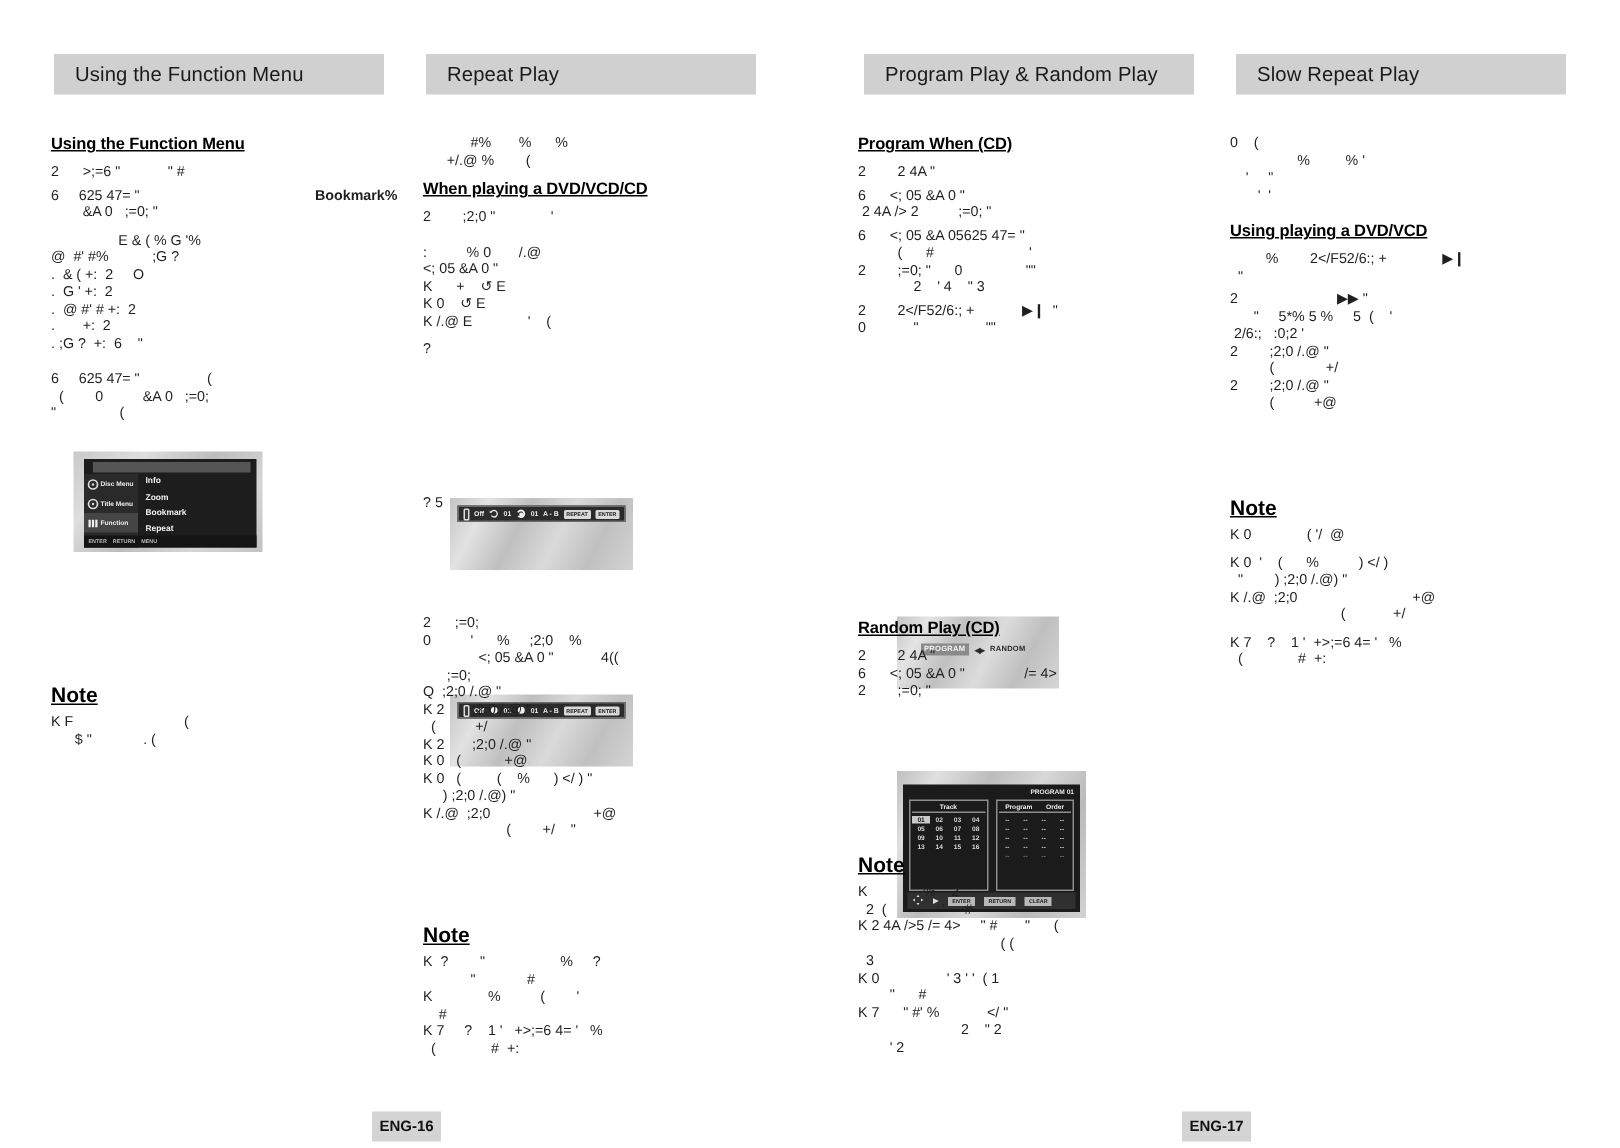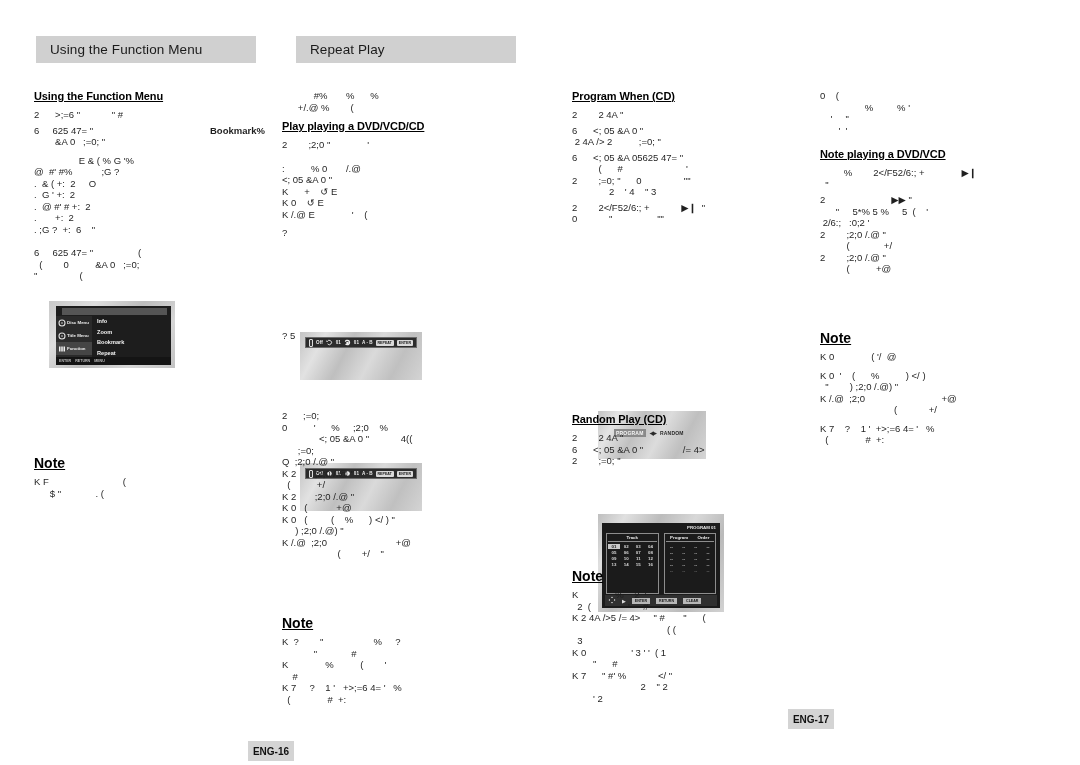--- a/index.html
+++ b/index.html
@@ -188,7 +188,7 @@
   <div class="sec-bar" style="left:36px;top:36px;width:220px;">
     <span>Using the Function Menu</span>
   </div>
-  <div class="sec-bar" style="left:296px;top:36px;width:220px;">
+  <div class="sec-bar" style="left:284px;top:36px;width:220px;">
     <span>Repeat Play</span>
   </div>
 

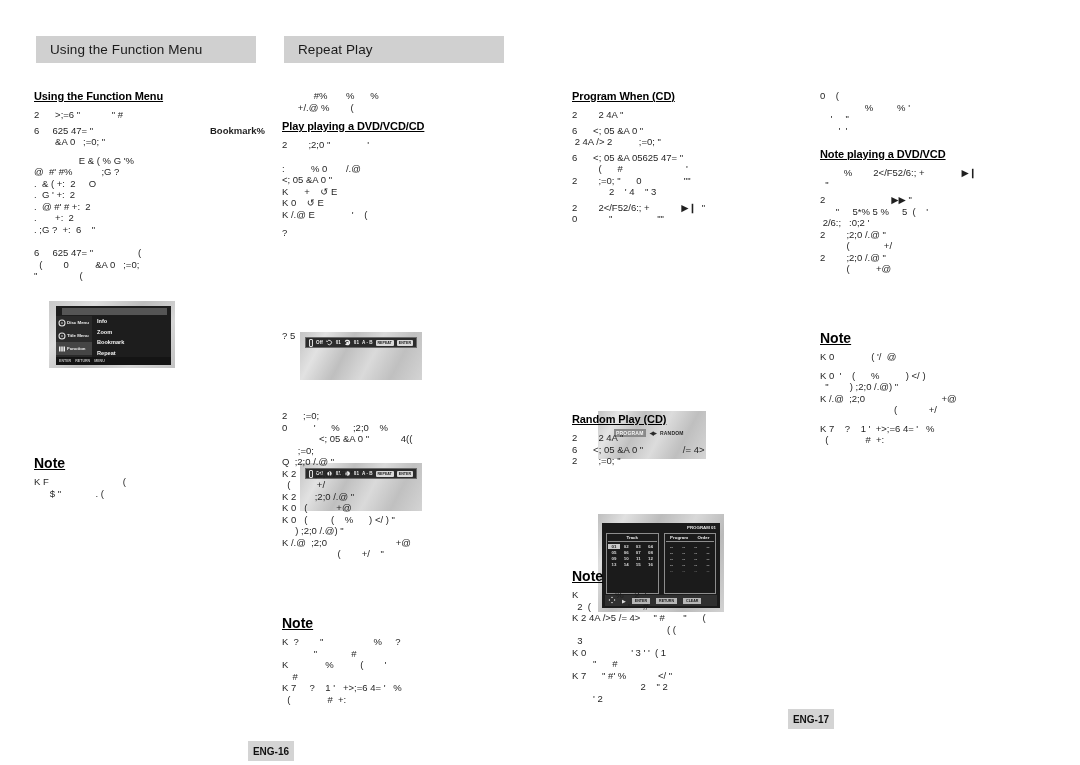--- a/index.html
+++ b/index.html
@@ -190,6 +190,9 @@
   </div>
   <div class="sec-bar" style="left:284px;top:36px;width:220px;">
     <span>Repeat Play</span>
+  </div>
+  <div class="sec-bar" style="left:576px;top:36px;width:220px;">
+    <span>Program Play &amp; Random Play</span>
   </div>
 
   <div class="col" style="left:34px;top:90px;width:240px;">

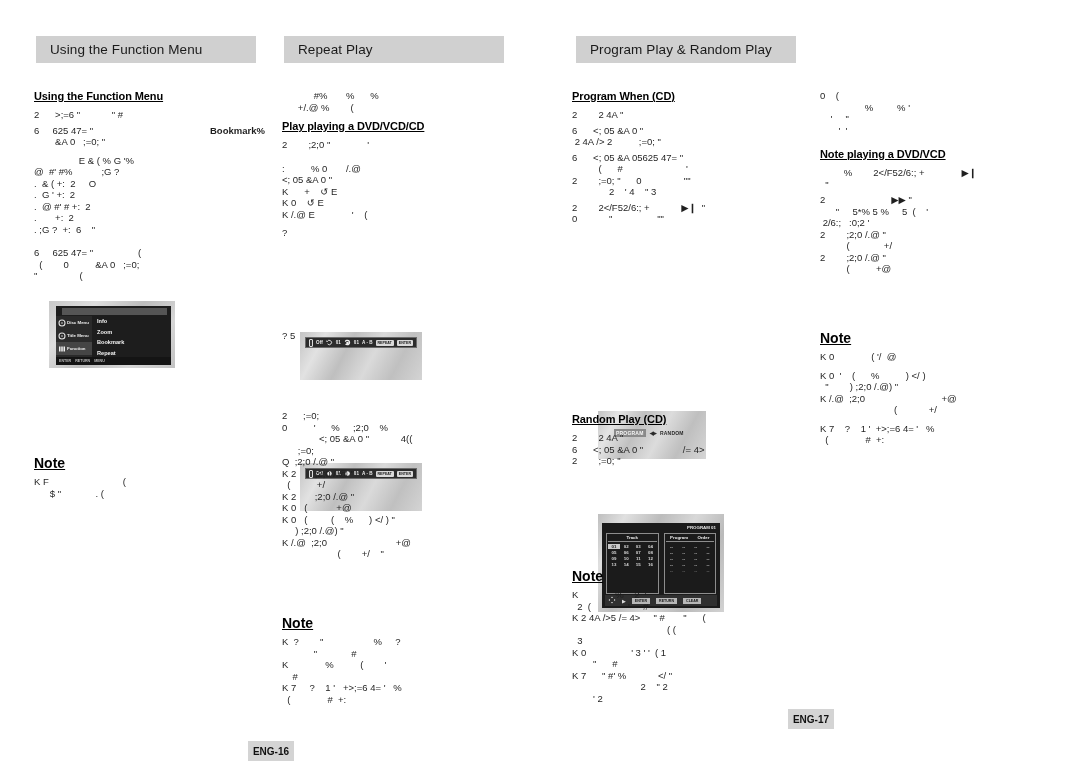--- a/index.html
+++ b/index.html
@@ -193,6 +193,9 @@
   </div>
   <div class="sec-bar" style="left:576px;top:36px;width:220px;">
     <span>Program Play &amp; Random Play</span>
+  </div>
+  <div class="sec-bar" style="left:824px;top:36px;width:220px;">
+    <span>Slow Repeat Play</span>
   </div>
 
   <div class="col" style="left:34px;top:90px;width:240px;">

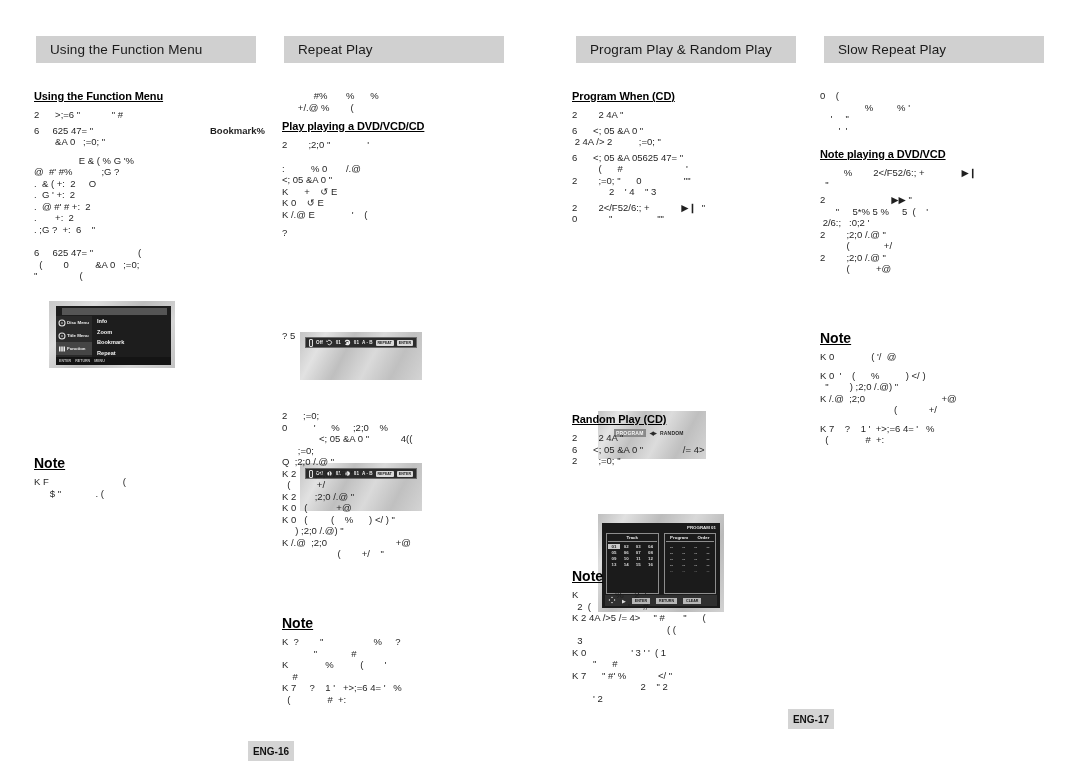--- a/index.html
+++ b/index.html
@@ -291,7 +291,7 @@
     <div class="gl">            #%       %      %</div>
     <div class="gl">      +/.@ %        (</div>
     <div class="gsp"></div>
-    <div class="hd">Play playing a DVD/VCD/CD</div>
+    <div class="hd">When playing a DVD/VCD/CD</div>
     <div class="gl">2        ;2;0 "              '</div>
     <div class="gsp-l"></div>
     <div class="gl">:          % 0       /.@</div>

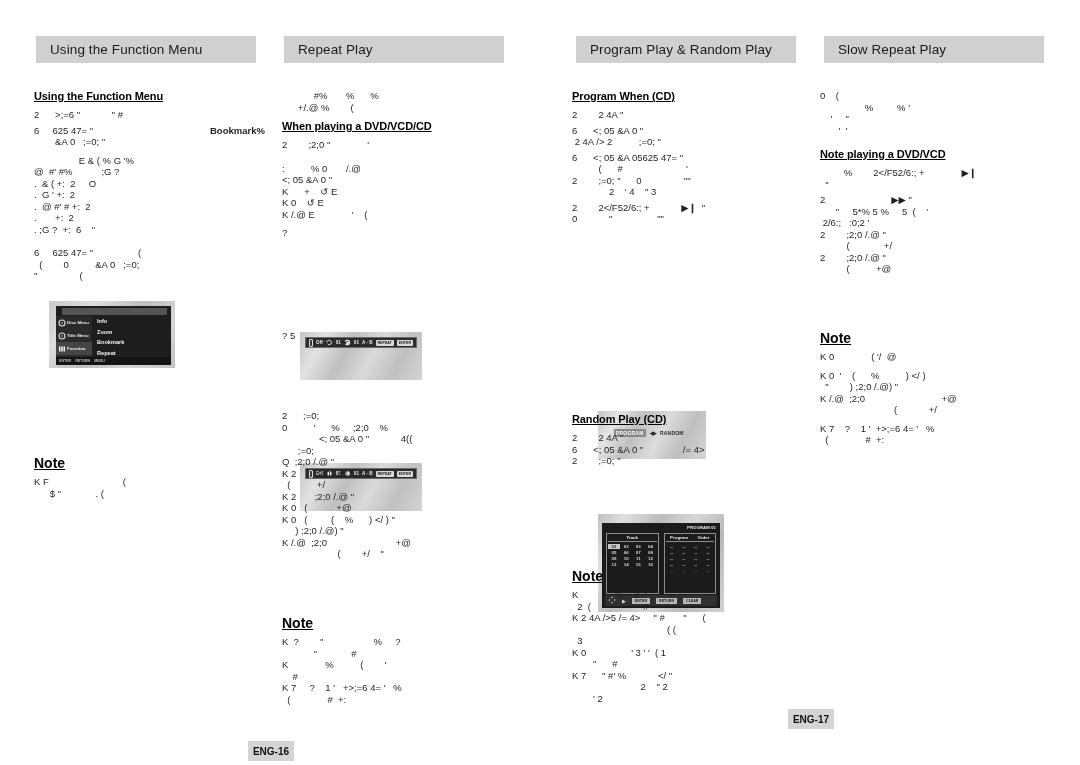--- a/index.html
+++ b/index.html
@@ -498,7 +498,7 @@
     <div class="gl">    '     "</div>
     <div class="gl">       '  '</div>
     <div class="gsp-l"></div>
-    <div class="hd">Note playing a DVD/VCD</div>
+    <div class="hd">Using playing a DVD/VCD</div>
     <div class="gl">         %        2&lt;/F52/6:; +              ▶❙</div>
     <div class="gl">  "</div>
     <div class="gsp-s"></div>

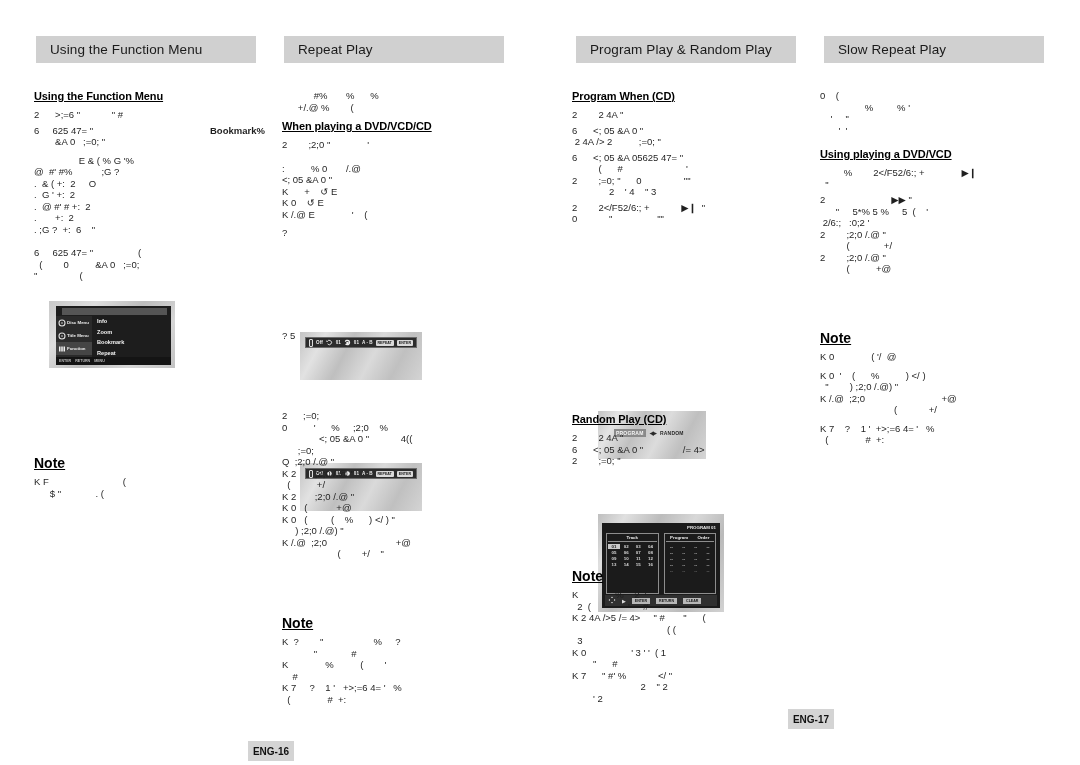--- a/index.html
+++ b/index.html
@@ -527,7 +527,7 @@
   <div class="pg" style="left:248px;top:741px;">
     <span>ENG-16</span>
   </div>
-  <div class="pg" style="left:788px;top:709px;text-align:right;">
+  <div class="pg" style="left:788px;top:741px;text-align:right;">
     <span>ENG-17</span>
   </div>
 

